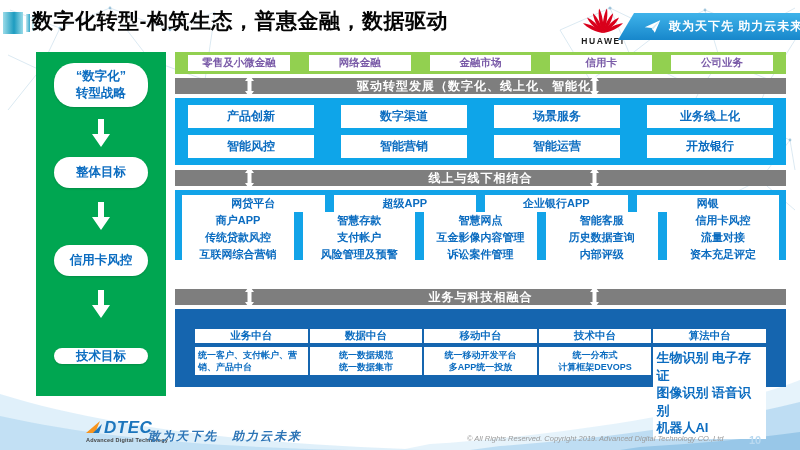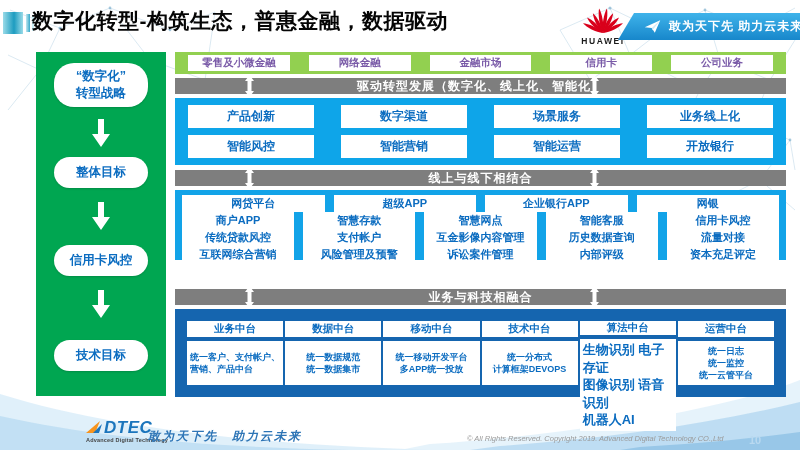--- a/index.html
+++ b/index.html
@@ -55,7 +55,7 @@
   .blue-sec .brow { display:flex; gap:9px; }
   .blue-sec .cell { height:17px; font-size:11px; }
 
-  .dark-sec { top:309px; height:88px; background:#1565af; display:flex; gap:2px; padding:12px; }
+  .dark-sec { top:309px; height:78px; background:#1565af; display:flex; gap:2px; padding:20px; }
   .pcol { flex:1; display:flex; flex-direction:column; gap:4px; min-width:0; }
   .ptitle { background:#ffffff; height:16px; display:flex; align-items:center; justify-content:center;
     font-size:10.5px; font-weight:bold; color:#0b6cc0; }

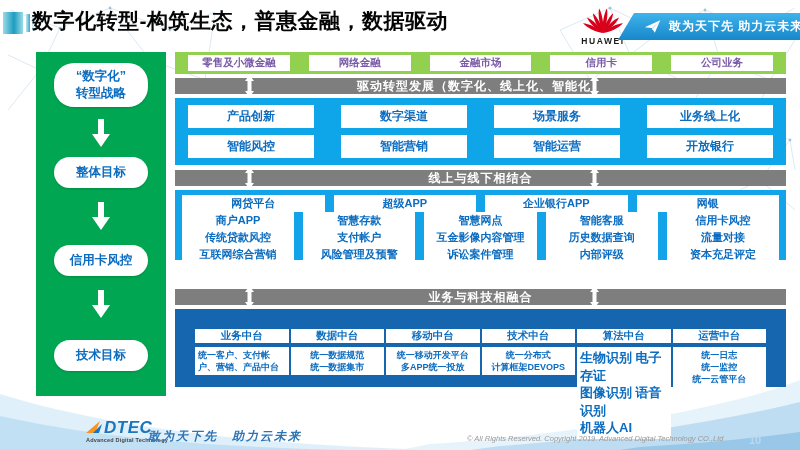--- a/index.html
+++ b/index.html
@@ -279,12 +279,6 @@
 图像识别 语音识别
 机器人AI</div>
     </div>
-    <div class="pcol">
-      <div class="ptitle">运营中台</div>
-      <div class="pbody">统一日志
-统一监控
-统一云管平台</div>
-    </div>
   </div>
 
   <div class="dtec">

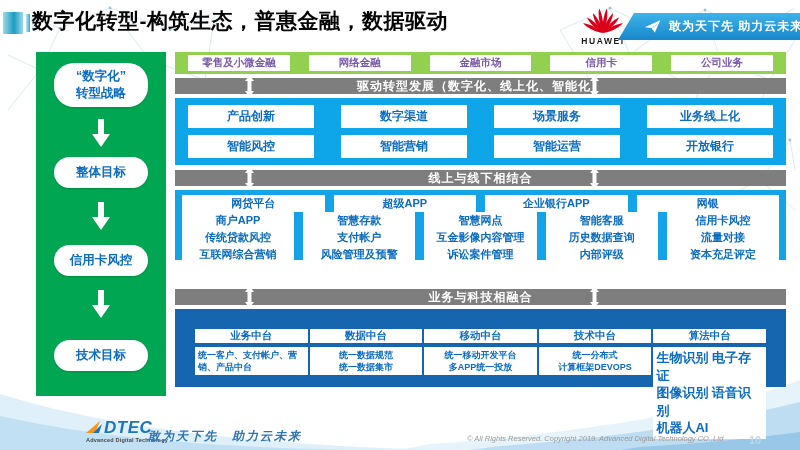--- a/index.html
+++ b/index.html
@@ -167,7 +167,7 @@
     <svg class="side-arrow" style="top:238px;" width="18" height="28" viewBox="0 0 18 28">
       <path d="M6 0 h6 v15 h6 l-9 13 -9 -13 h6 z" fill="#ffffff"></path>
     </svg>
-    <div class="side-box" style="top:288px; height:31px;font-family:Liberation Serif, serif;">技术目标</div>
+    <div class="side-box" style="top:296px; height:16px;font-family:Liberation Serif, serif;">技术目标</div>
   </div>
 
   <div class="mrow green-row">

